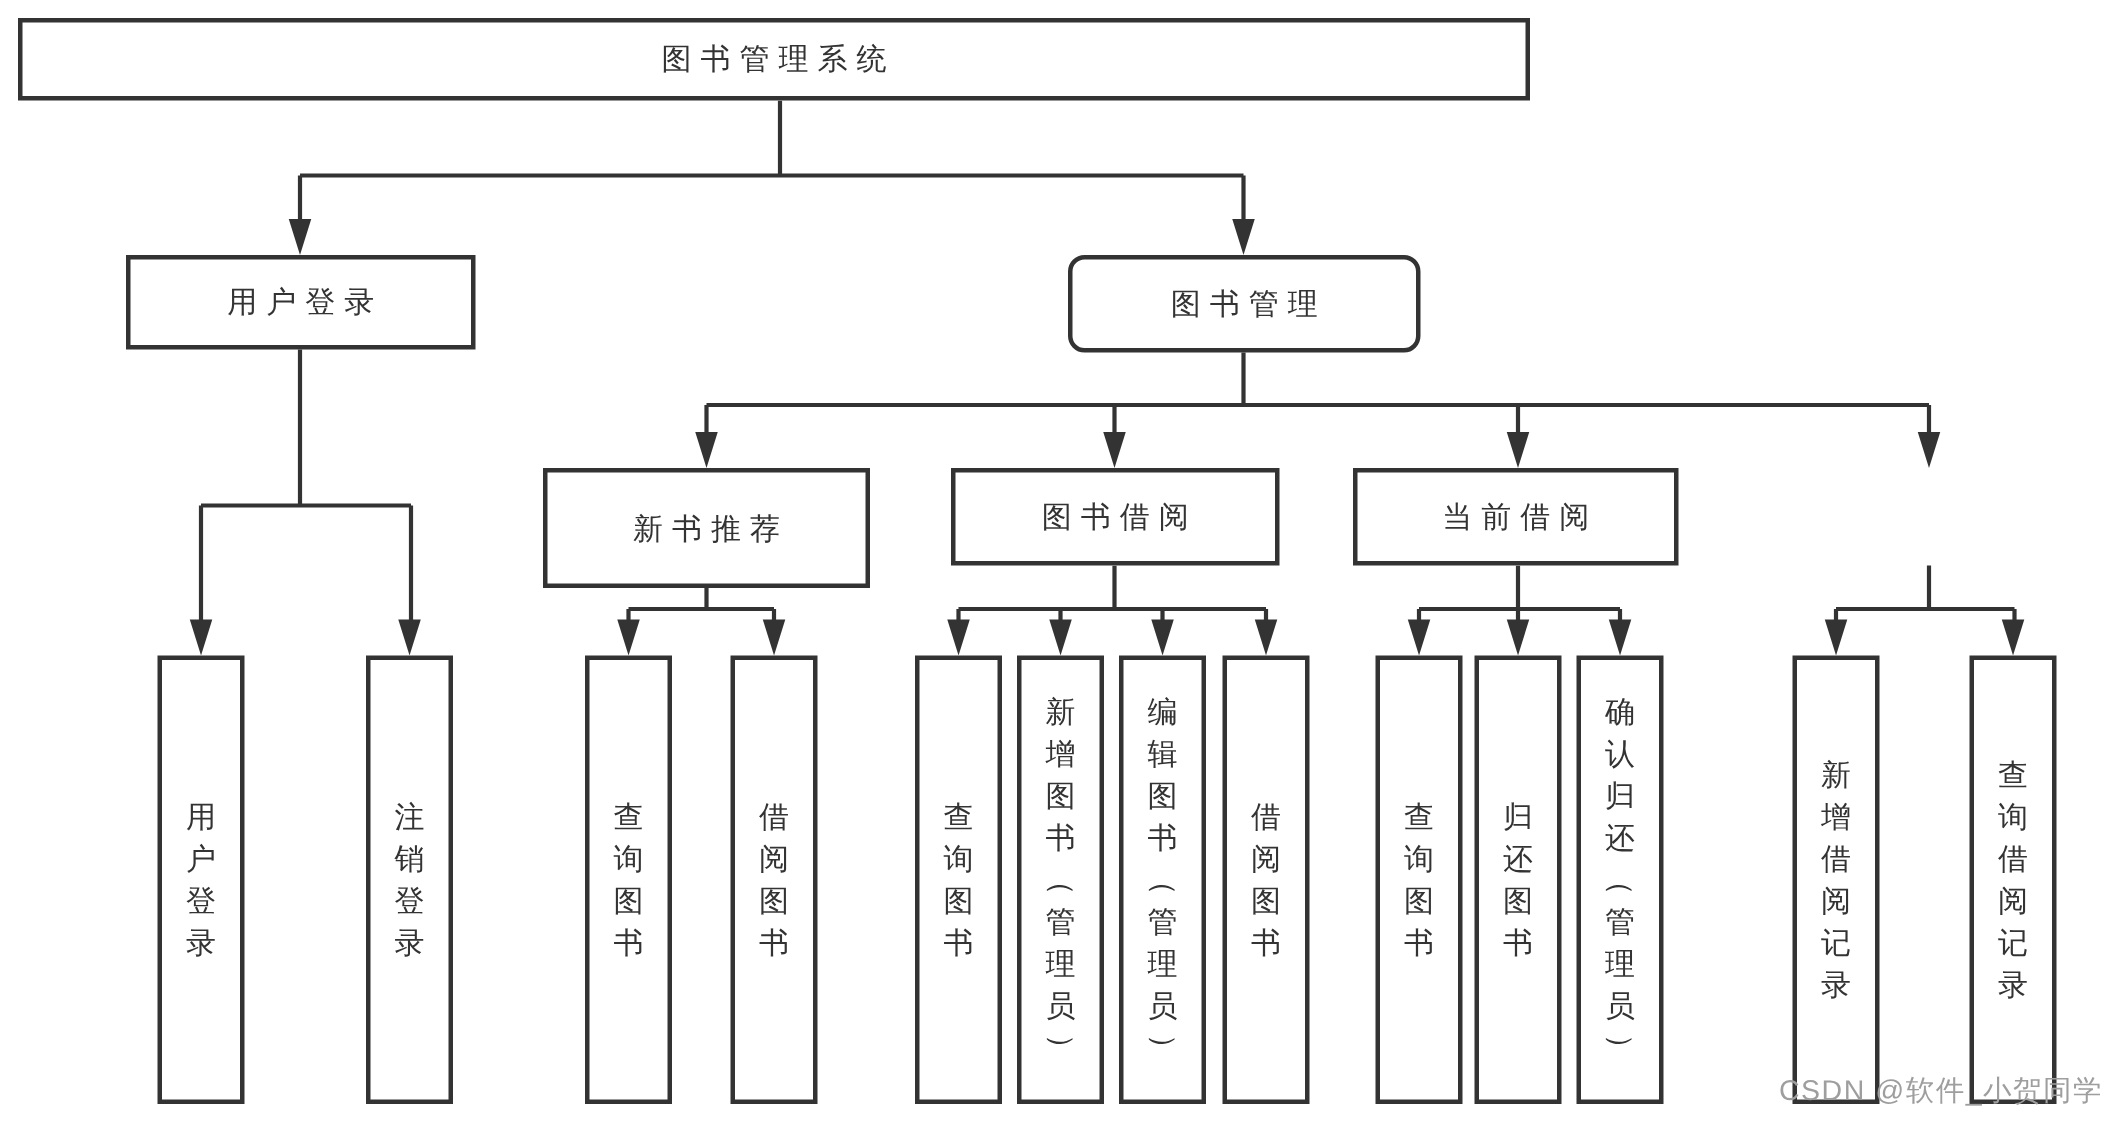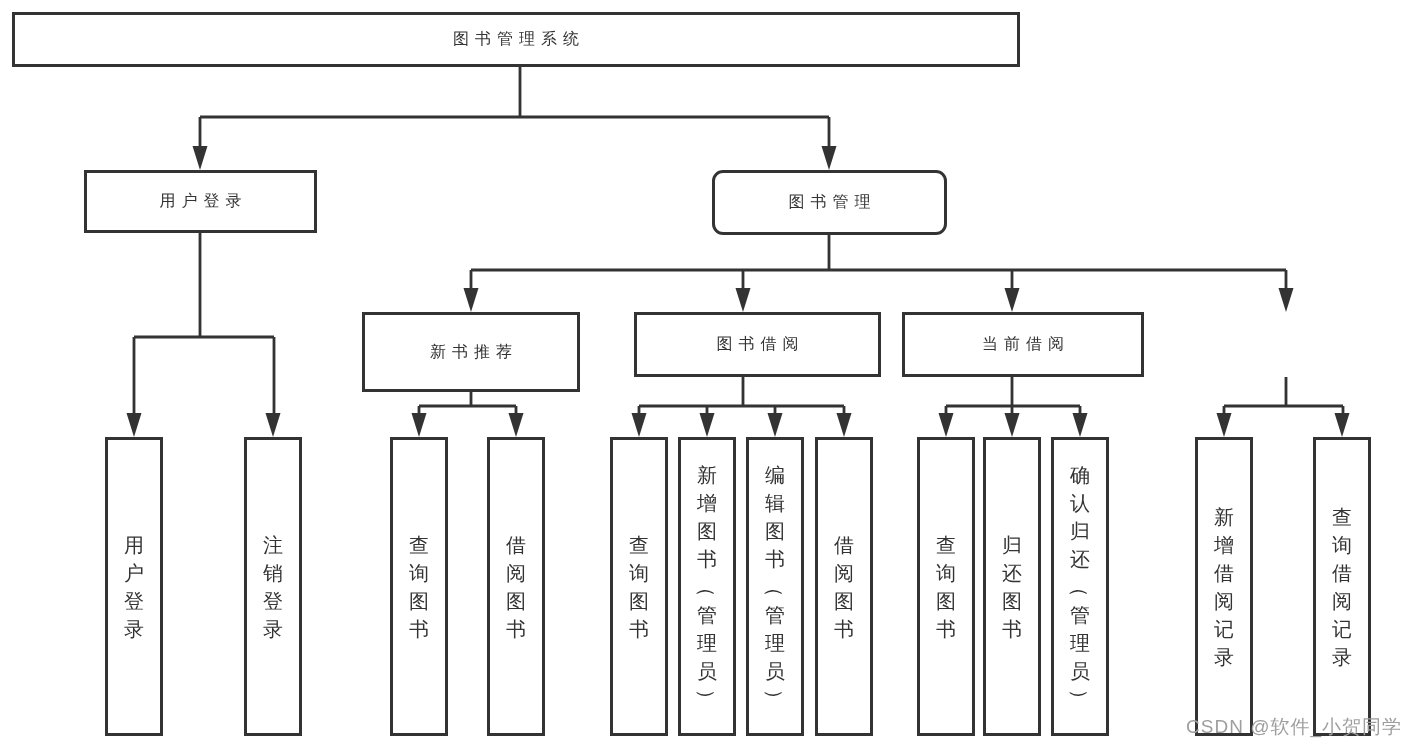--- a/index.html
+++ b/index.html
@@ -14,7 +14,7 @@
   .node{
     position:absolute;box-sizing:border-box;border:3px solid var(--border,#333);
     background:#fff;display:flex;align-items:center;justify-content:center;
-    font-size:16px;letter-spacing:6px;text-indent:6px;color:var(--text,#333);
+    font-size:20px;letter-spacing:6px;text-indent:6px;color:var(--text,#333);
     white-space:nowrap;
   }
   .leaf{

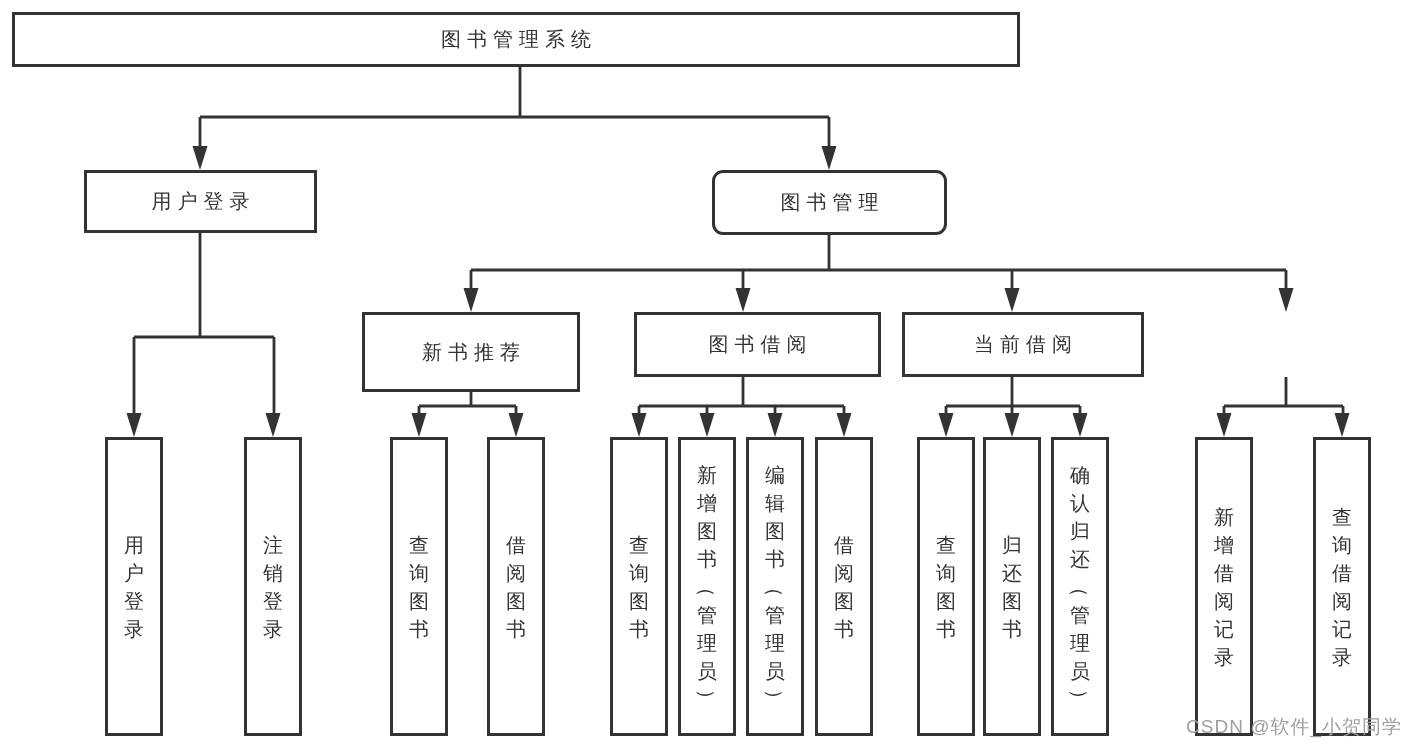--- a/index.html
+++ b/index.html
@@ -29,7 +29,7 @@
   #n-user-login{left:84px;top:170px;width:233px;height:63px;}
   #n-book-mgmt{left:712px;top:170px;width:235px;height:65px;border-radius:11px;}
   #n-new-books{left:362px;top:312px;width:218px;height:80px;}
-  #n-borrow{left:634px;top:312px;width:247px;height:65px;}
+  #n-borrow{left:634px;top:312px;width:219px;height:65px;}
   #n-current{left:902px;top:312px;width:242px;height:65px;}
   #n-records{left:1176px;top:312px;width:221px;height:65px;}
   #l-user-login{left:105px;}

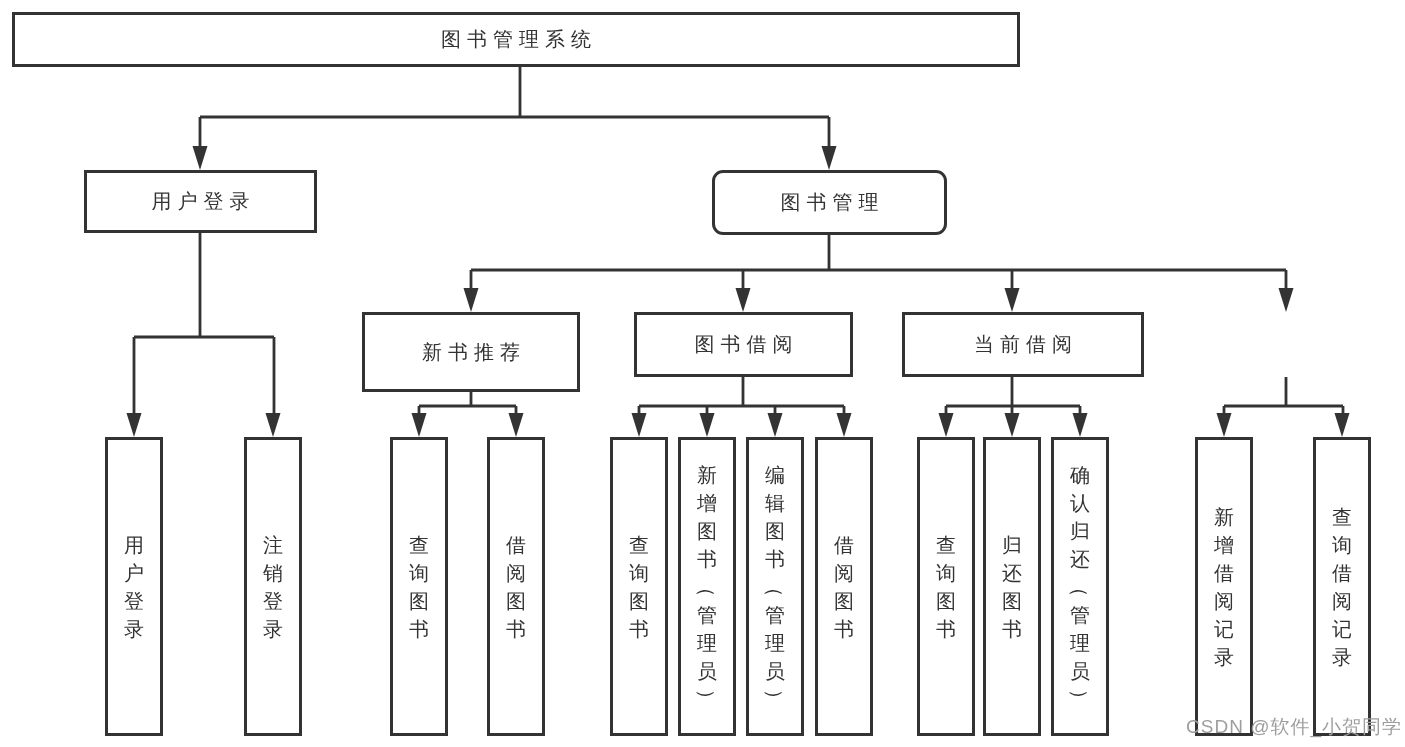--- a/index.html
+++ b/index.html
@@ -30,7 +30,7 @@
   #n-book-mgmt{left:712px;top:170px;width:235px;height:65px;border-radius:11px;}
   #n-new-books{left:362px;top:312px;width:218px;height:80px;}
   #n-borrow{left:634px;top:312px;width:219px;height:65px;}
-  #n-current{left:902px;top:312px;width:242px;height:65px;}
+  #n-current{left:902px;top:312px;width:217px;height:65px;}
   #n-records{left:1176px;top:312px;width:221px;height:65px;}
   #l-user-login{left:105px;}
   #l-logout{left:244px;}

